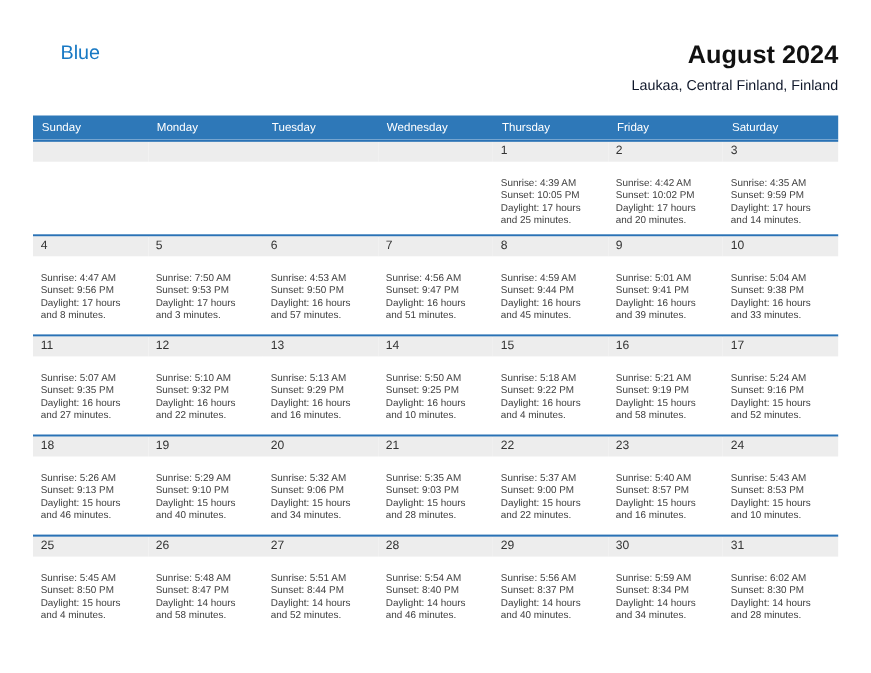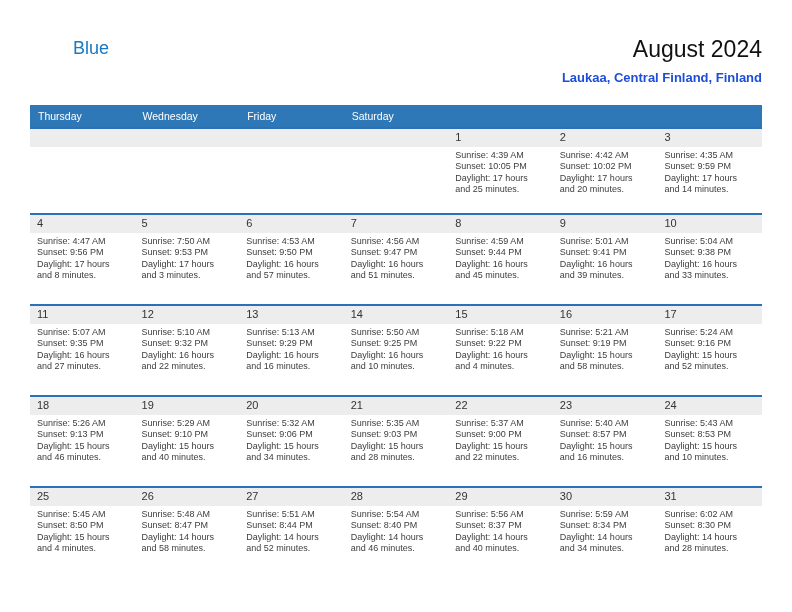--- a/index.html
+++ b/index.html
@@ -20,7 +20,7 @@
     background: #1879C4;
     clip-path: polygon(0 0, 100% 0, 100% 100%);
   }
-  .logo-blue { font-size: 18px; color: #1879C4; line-height: 1; margin: -3px 0 0 37px; }
+  .logo-blue { font-size: 18px; color: #1879C4; line-height: 1; margin: -3px 0 0 19px; }
 
   
   .titles { position: absolute; right: 30px; top: 36px; text-align: right; }

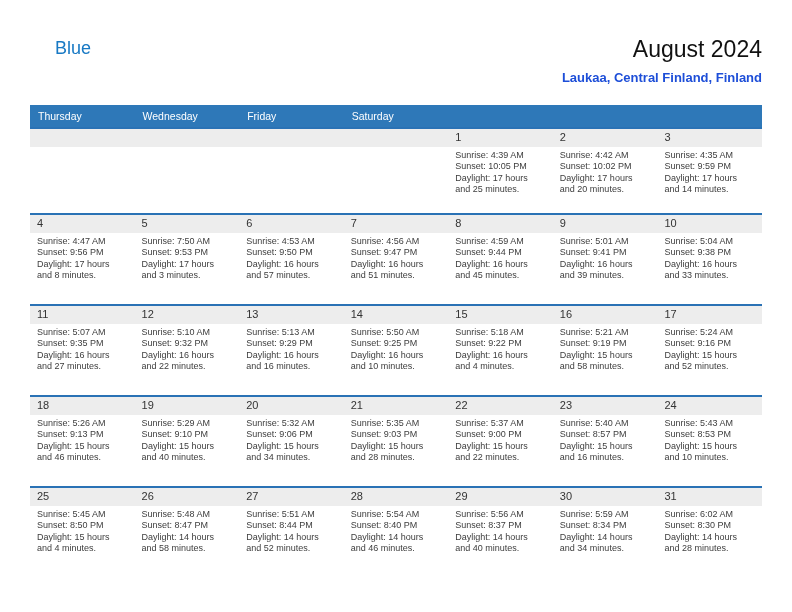--- a/index.html
+++ b/index.html
@@ -24,7 +24,7 @@
 
   
   .titles { position: absolute; right: 30px; top: 36px; text-align: right; }
-  .page-title { font-size: 23px; font-weight: 400; color: #111111; line-height: 1.15; }
+  .page-title { font-size: 23px; font-weight: 700; color: #111111; line-height: 1.15; }
   .page-subtitle { font-size: 13px; font-weight: 700; color: #1d4ed8; margin-top: 8px; }
 
   

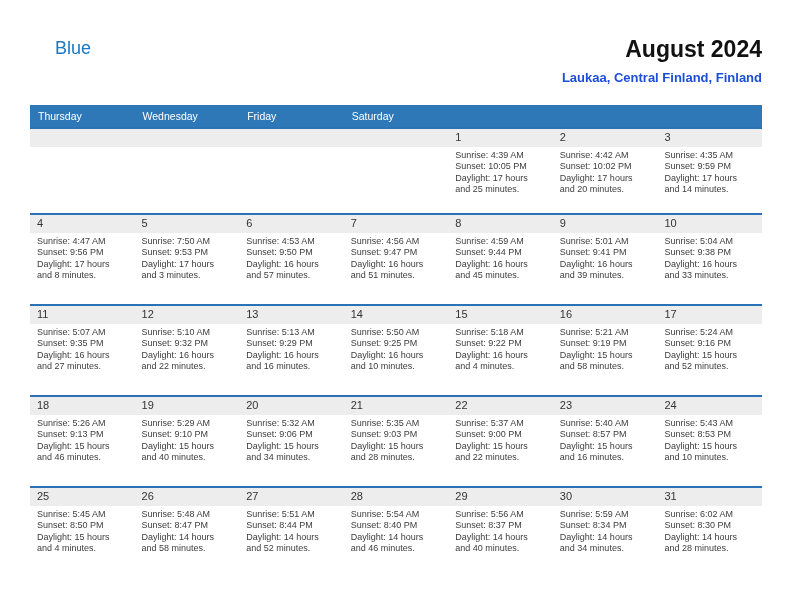--- a/index.html
+++ b/index.html
@@ -25,7 +25,7 @@
   
   .titles { position: absolute; right: 30px; top: 36px; text-align: right; }
   .page-title { font-size: 23px; font-weight: 700; color: #111111; line-height: 1.15; }
-  .page-subtitle { font-size: 13px; font-weight: 700; color: #1d4ed8; margin-top: 8px; }
+  .page-subtitle { font-size: 13px; font-weight: 400; color: #0f172a; margin-top: 8px; }
 
   
   .calendar { position: absolute; left: 30px; top: 105px; width: 732px; }

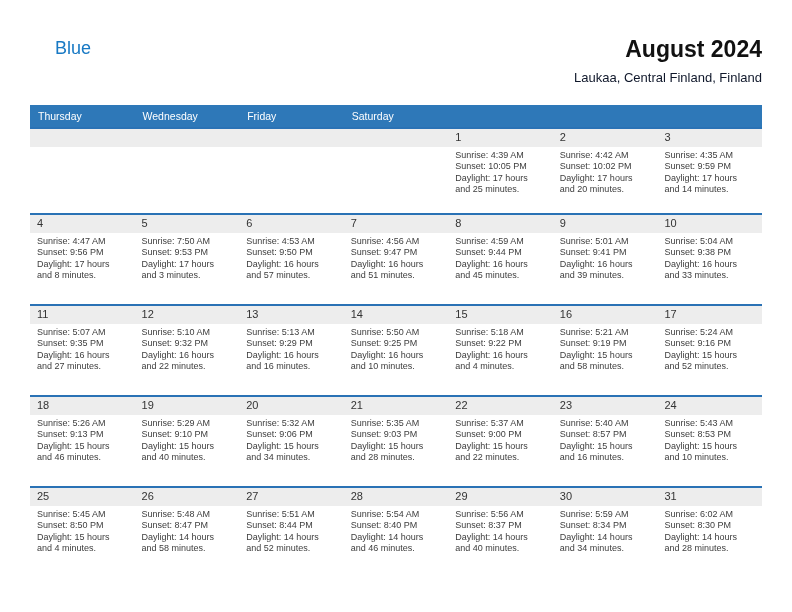--- a/index.html
+++ b/index.html
@@ -71,6 +71,7 @@
 
 <div class="calendar">
   <div class="weekday-row">
+    <div class="weekday">Sunday</div>
     <div class="weekday">Thursday</div>
     <div class="weekday">Wednesday</div>
     <div class="weekday">Friday</div>

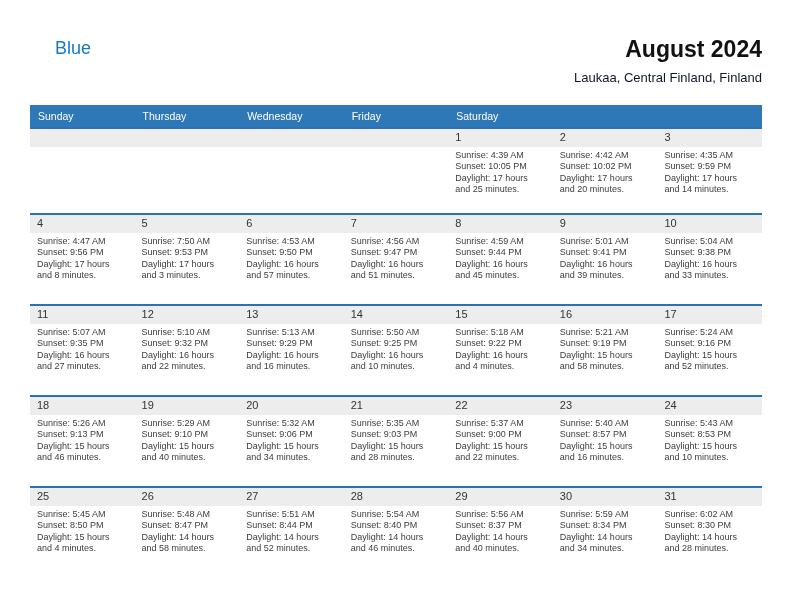--- a/index.html
+++ b/index.html
@@ -72,6 +72,7 @@
 <div class="calendar">
   <div class="weekday-row">
     <div class="weekday">Sunday</div>
+    <div class="weekday">Monday</div>
     <div class="weekday">Thursday</div>
     <div class="weekday">Wednesday</div>
     <div class="weekday">Friday</div>

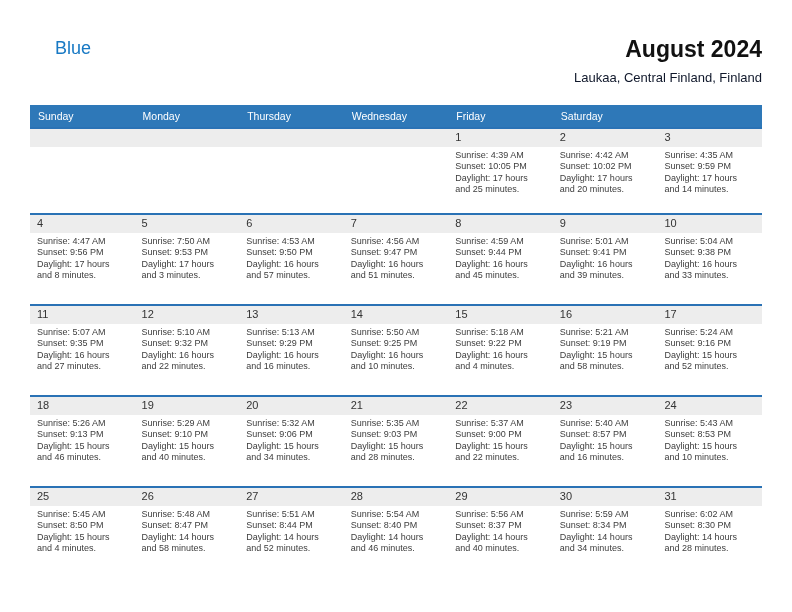--- a/index.html
+++ b/index.html
@@ -73,6 +73,7 @@
   <div class="weekday-row">
     <div class="weekday">Sunday</div>
     <div class="weekday">Monday</div>
+    <div class="weekday">Tuesday</div>
     <div class="weekday">Thursday</div>
     <div class="weekday">Wednesday</div>
     <div class="weekday">Friday</div>

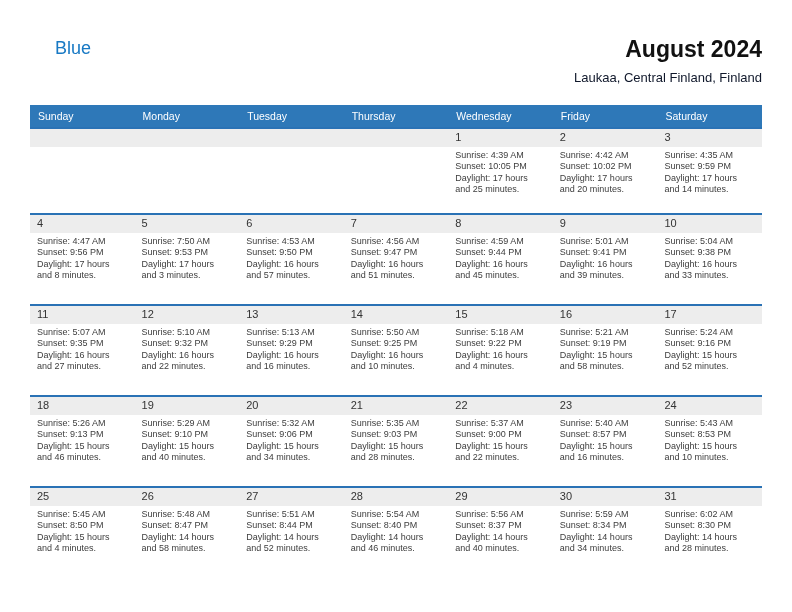--- a/index.html
+++ b/index.html
@@ -74,8 +74,8 @@
     <div class="weekday">Sunday</div>
     <div class="weekday">Monday</div>
     <div class="weekday">Tuesday</div>
+    <div class="weekday">Wednesday</div>
     <div class="weekday">Thursday</div>
-    <div class="weekday">Wednesday</div>
     <div class="weekday">Friday</div>
     <div class="weekday">Saturday</div>
   </div>

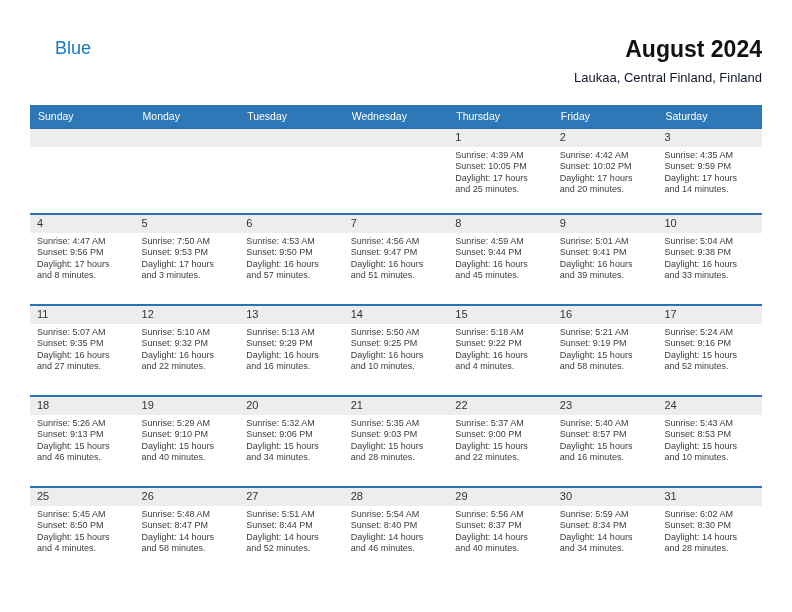--- a/index.html
+++ b/index.html
@@ -51,7 +51,7 @@
     padding: 2px 0 0 7px;
   }
   .day-text {
-    padding: 3px 4px 0 7px;
+    padding: 14px 4px 0 7px;
     font-size: 9px; line-height: 11.4px;
     color: #3d3d3d;
   }

